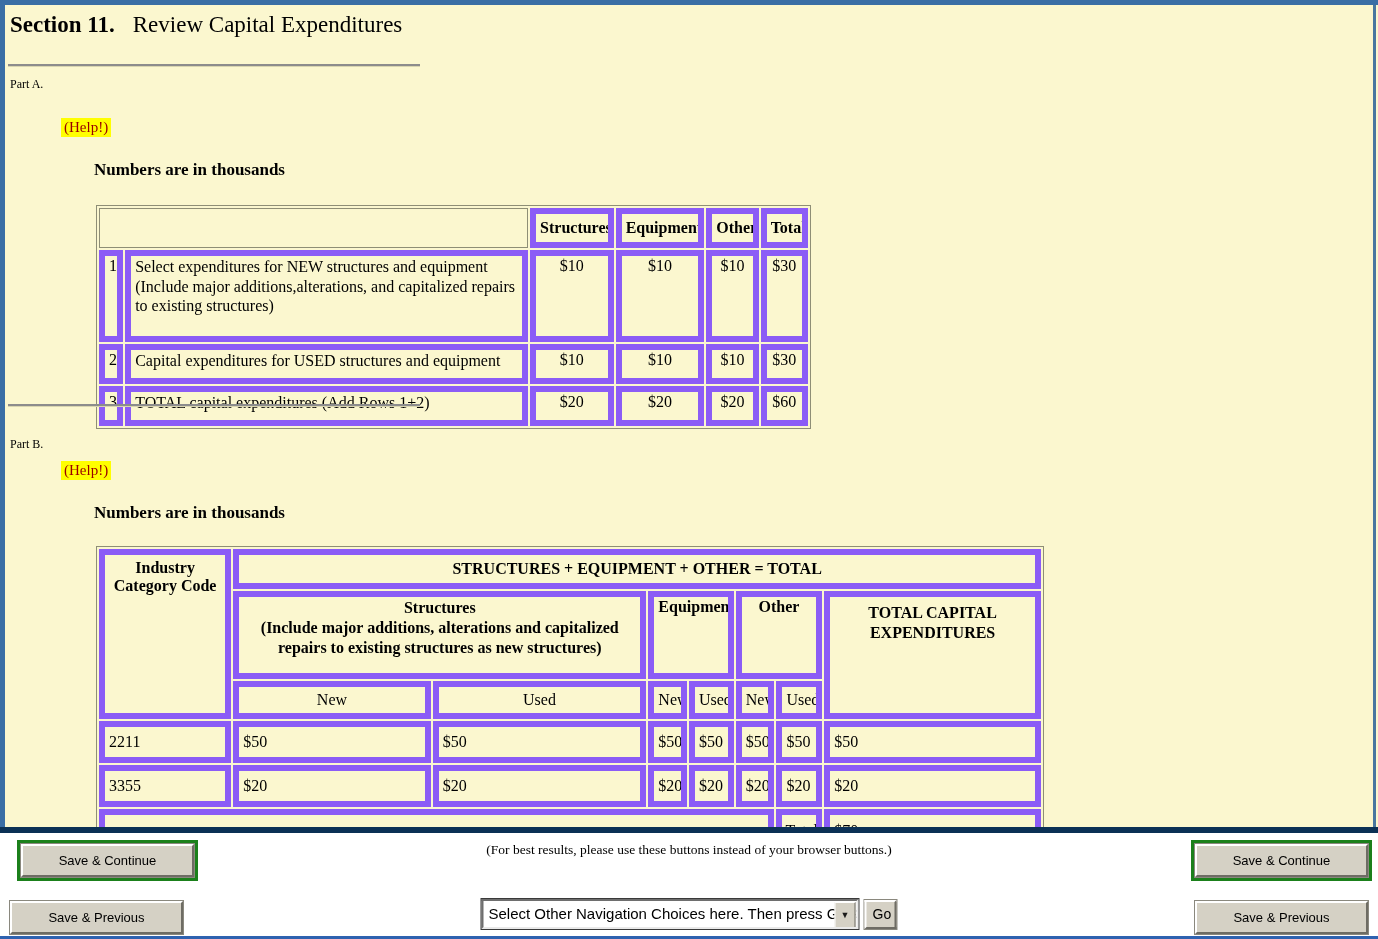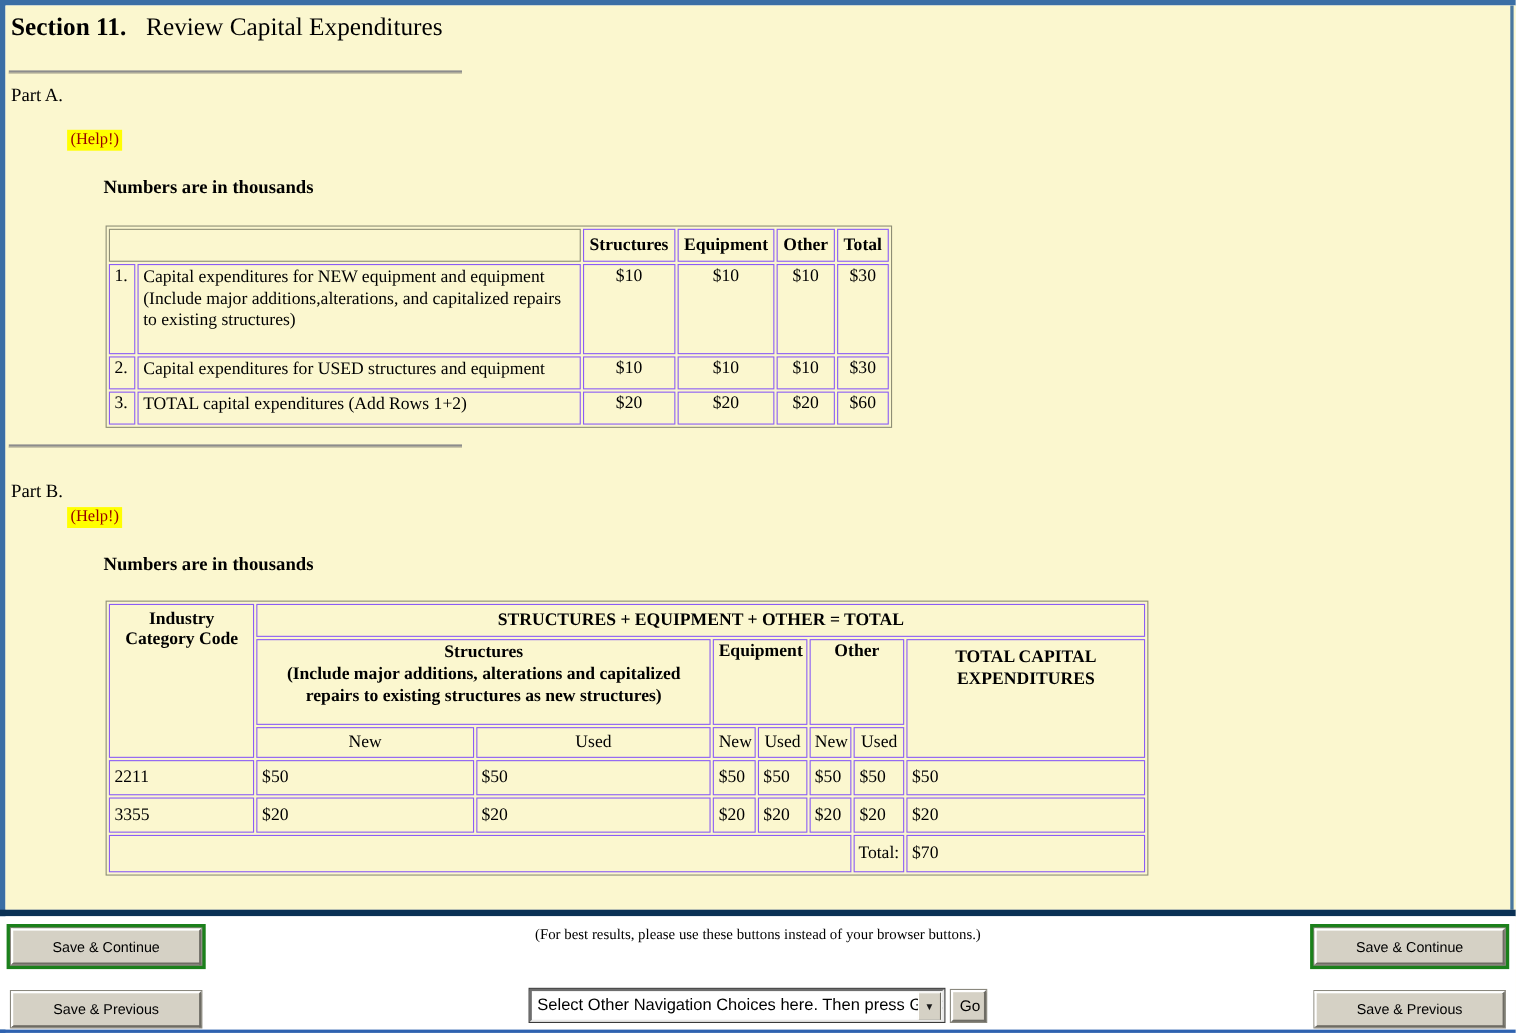--- a/index.html
+++ b/index.html
@@ -19,7 +19,7 @@
   .page-title .ttl{margin-left:18px;font-weight:normal;}
   .rule{position:absolute;left:3px;width:412px;height:2px;background:#8C8C8C;border-bottom:1px solid #d9d5b0;}
   .rule1{top:59px;} .rule2{top:399px;}
-  .part-label{position:absolute;left:5px;font-size:17px;}
+  .part-label{position:absolute;left:5px;font-size:12px;}
   .part-a-label{top:72px;} .part-b-label{top:432px;}
   .help-link{position:absolute;left:56px;display:inline-block;background:#FFFF00;color:#990000;
              font-size:15px;padding:1px 3px;cursor:pointer;}

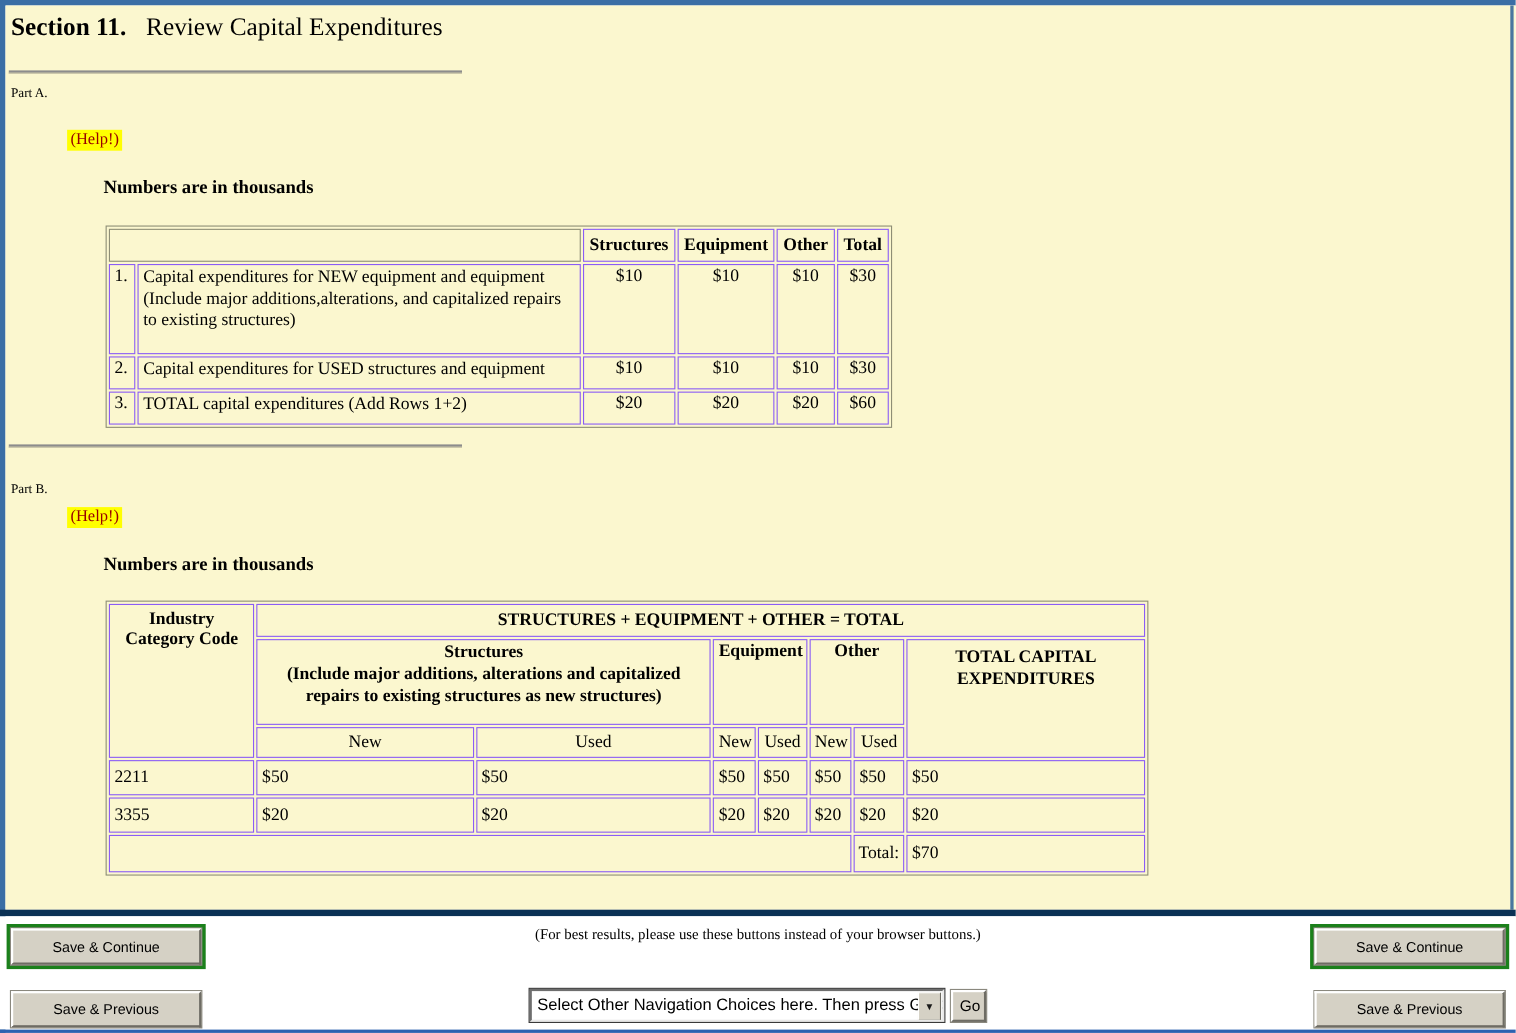--- a/index.html
+++ b/index.html
@@ -30,7 +30,7 @@
   
   table{border-collapse:separate;border-spacing:2px;border:1px solid #8E8E76;table-layout:fixed;
         background:#FBF7CF;}
-  td,th{border:1px solid #8b5cf6;font-size:16px;padding:1px 4px;overflow:hidden;}
+  td,th{border:6px solid #8b5cf6;font-size:16px;padding:1px 4px;overflow:hidden;}
   th{font-weight:bold;}
   .table-a{position:absolute;left:91px;top:200px;width:715px;}
   .table-a .num-cell{text-align:left;vertical-align:top;}

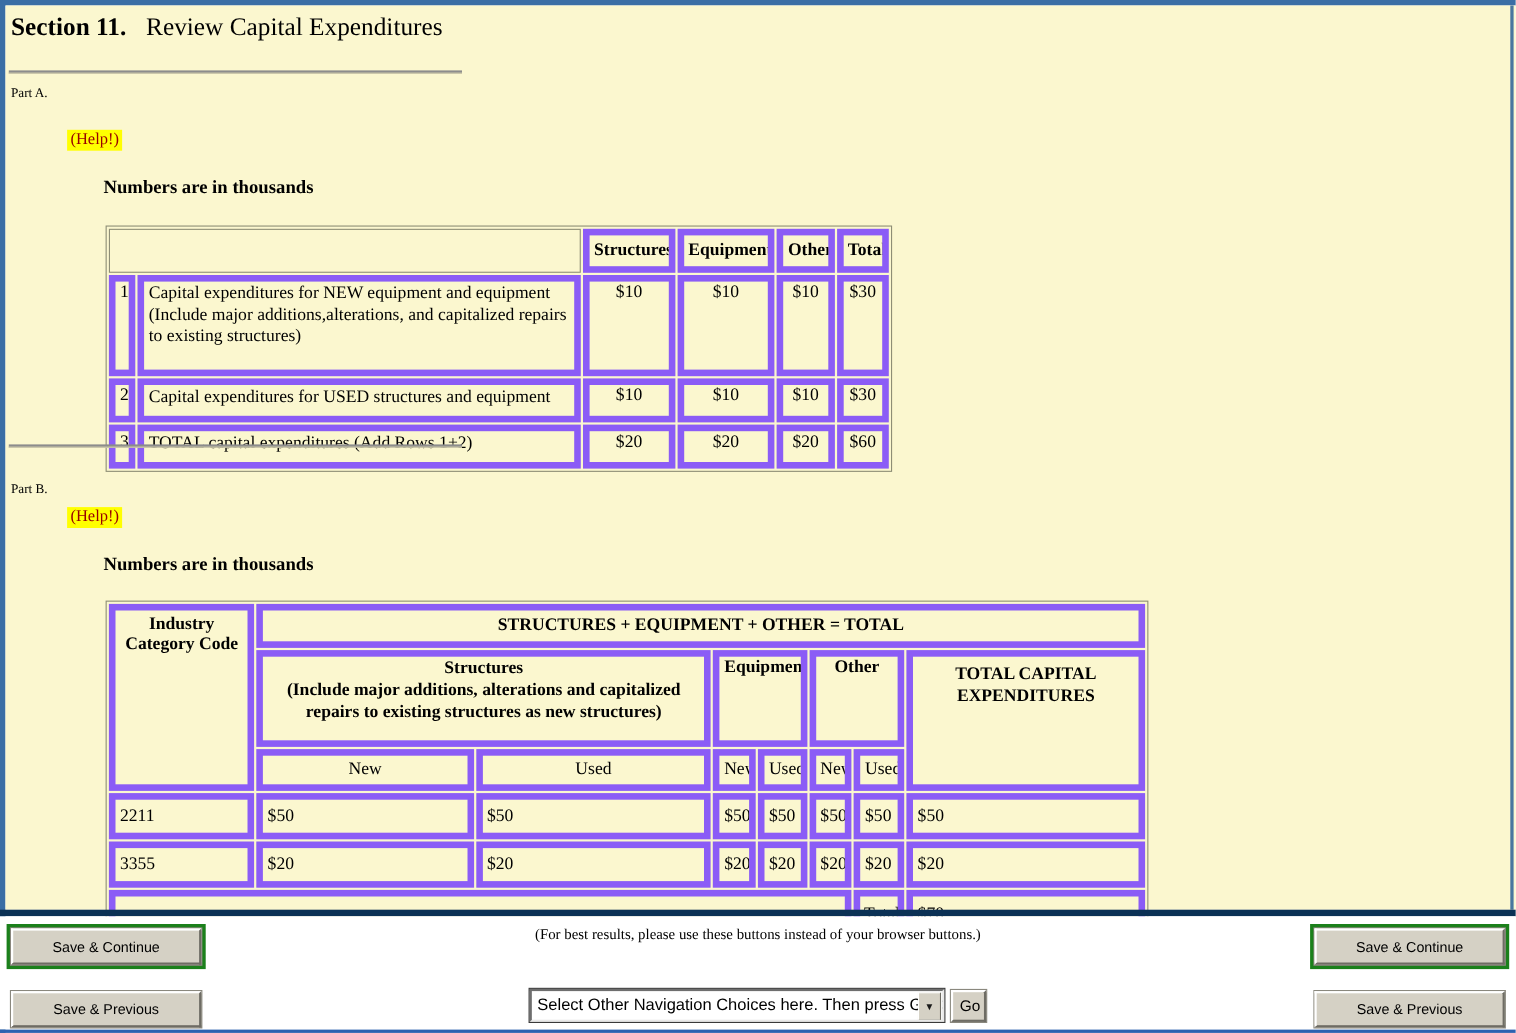--- a/index.html
+++ b/index.html
@@ -118,7 +118,7 @@
     </tr>
     <tr class="tall-row">
       <td class="num-cell">1.</td>
-      <td class="desc-cell">Capital expenditures for NEW equipment and equipment (Include major additions,alterations, and capitalized repairs to existing structures)</td>
+      <td class="desc-cell">Select expenditures for NEW structures and equipment (Include major additions,alterations, and capitalized repairs to existing structures)</td>
       <td class="val-cell">$10</td>
       <td class="val-cell">$10</td>
       <td class="val-cell">$10</td>

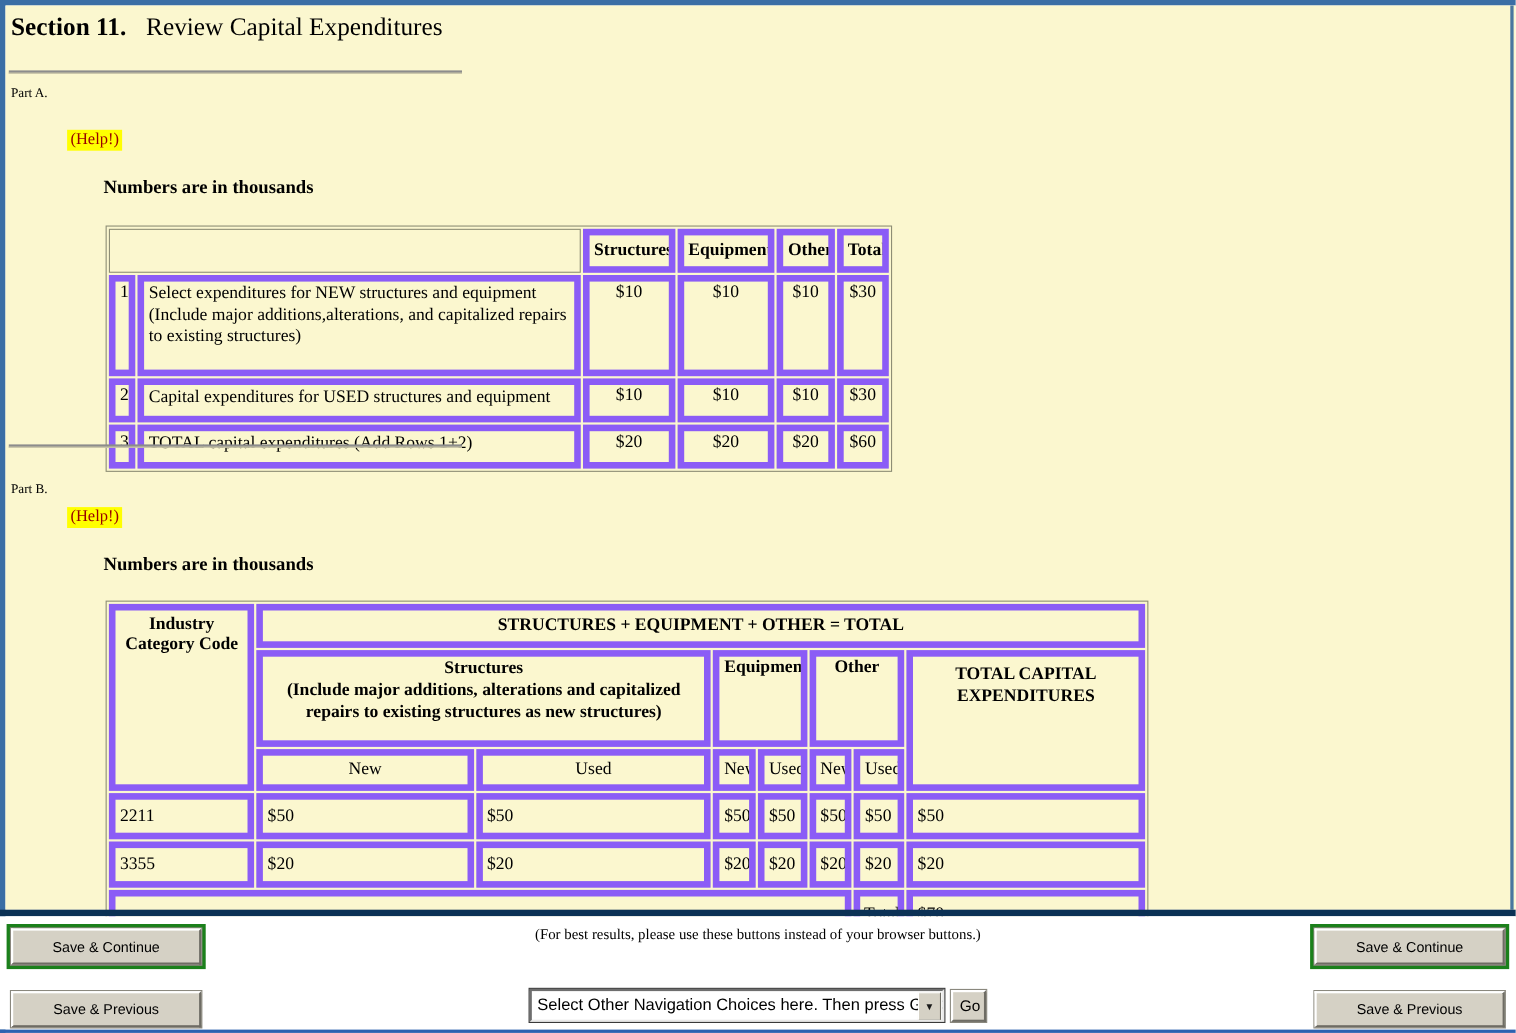--- a/index.html
+++ b/index.html
@@ -57,7 +57,7 @@
   .nav-separator{position:absolute;left:0;top:827px;width:1378px;height:6px;background:#0B3155;}
   .footer{position:absolute;left:0;top:833px;width:1378px;height:103px;background:#ffffff;
           font-family:"Liberation Sans","DejaVu Sans",sans-serif;}
-  .green-frame{position:absolute;border:4px solid #1B801B;background:#15803d;line-height:0;}
+  .green-frame{position:absolute;border:4px solid #1B801B;background:#15803d;line-height:0;margin-left:11px;}
   .gf-left{left:6px;top:7px;} .gf-right{right:6px;top:7px;}
   .btn{width:173px;height:33px;background:#D5D1C5;color:#000;
        border:2px solid;border-color:#FFFFFF #6E6C64 #6E6C64 #FFFFFF;

